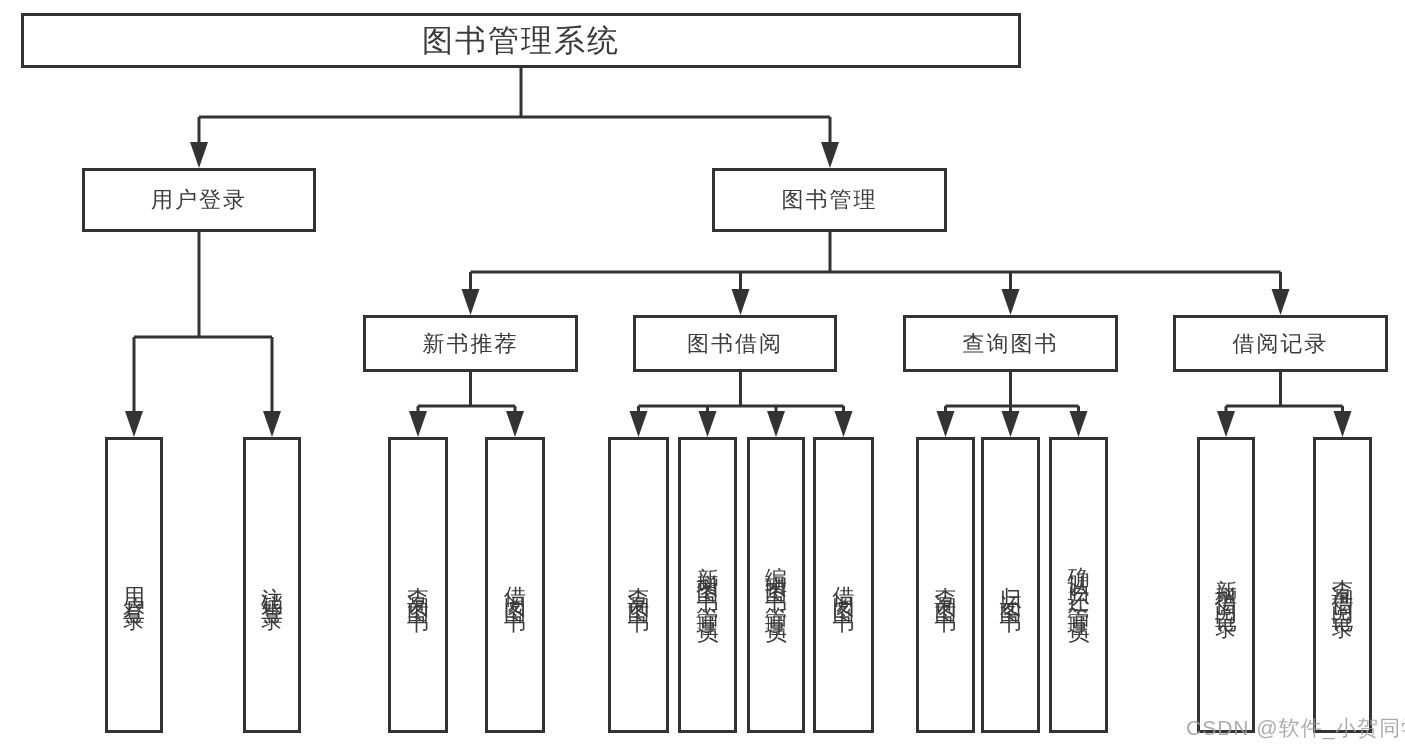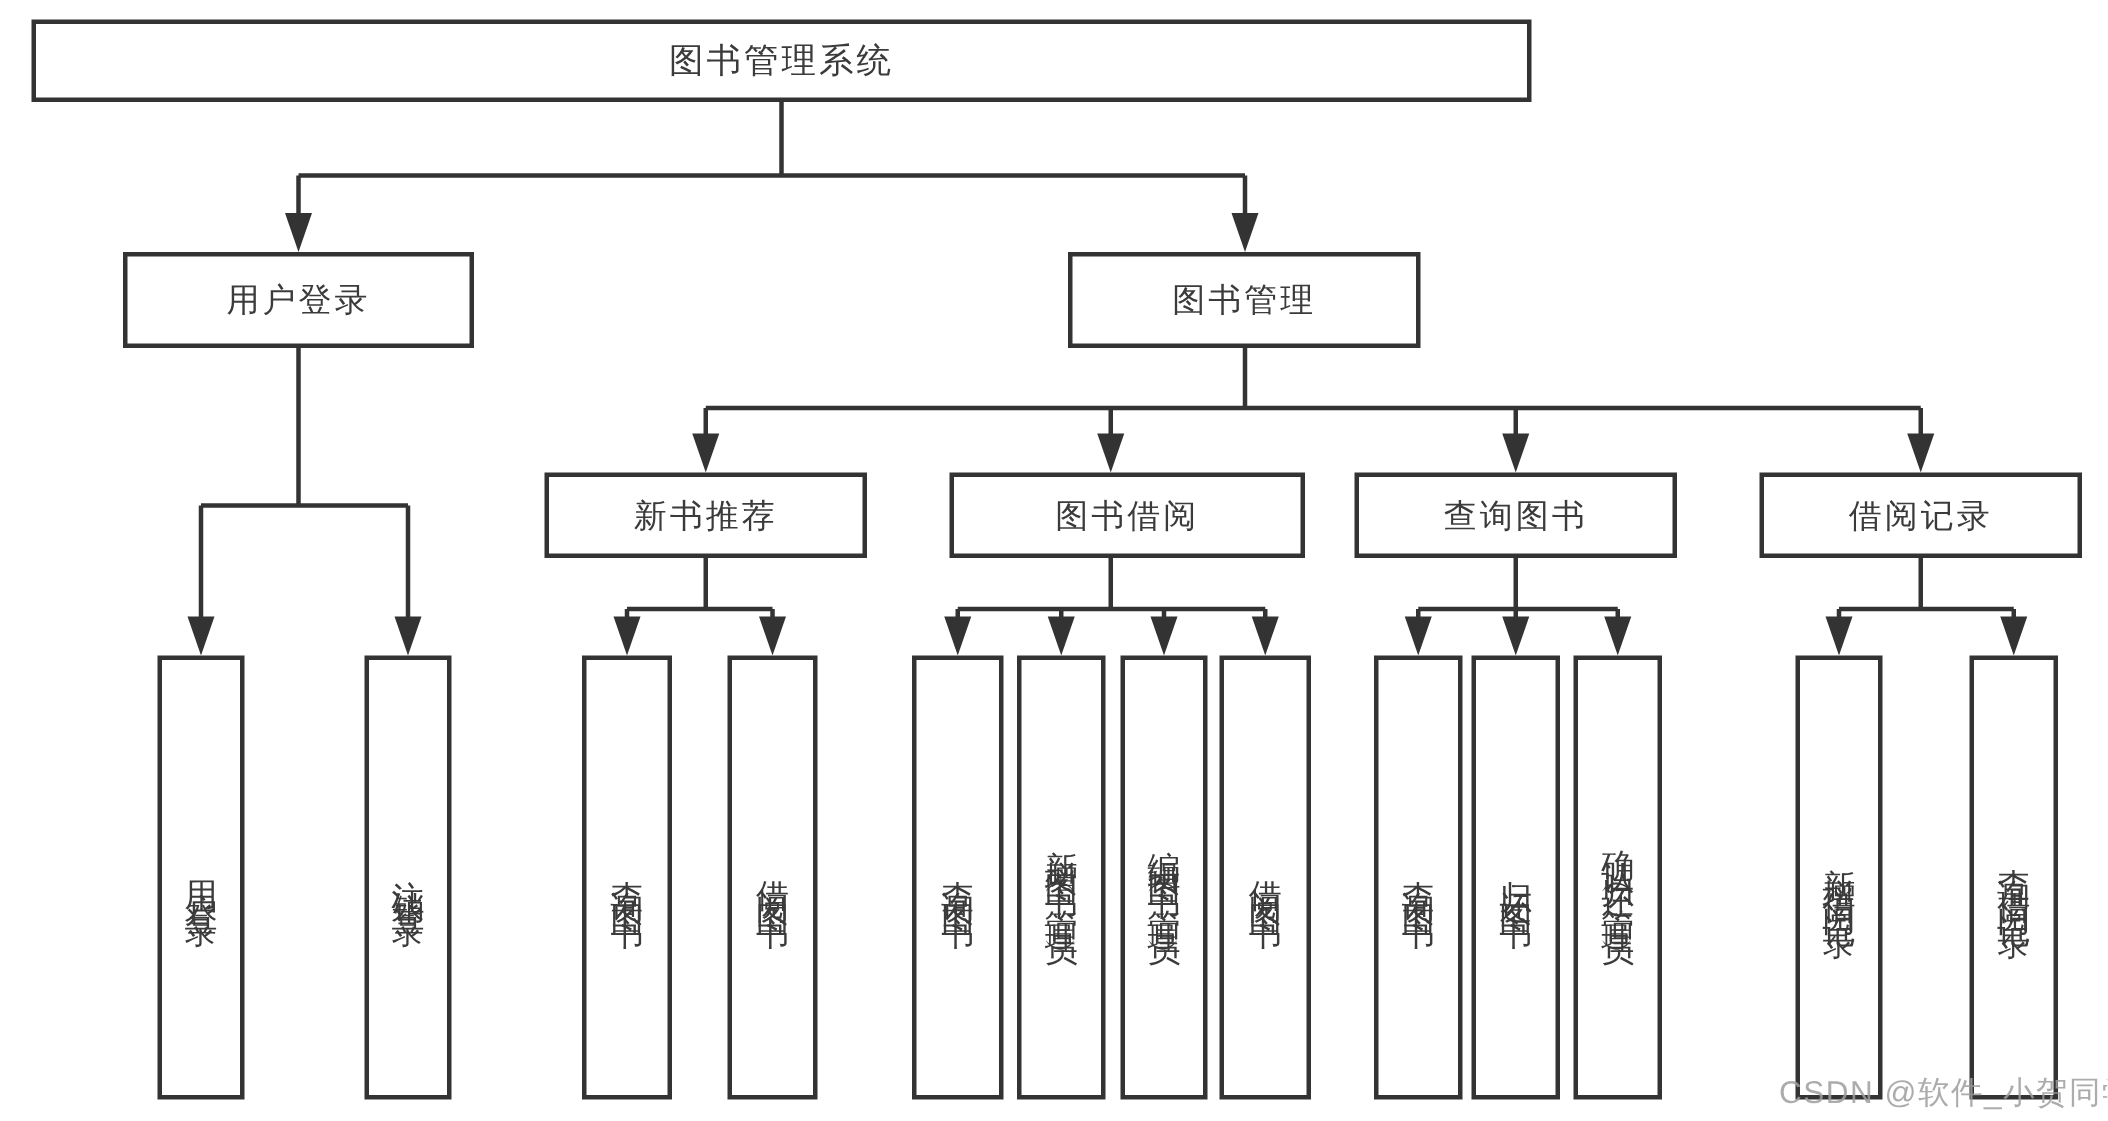--- a/index.html
+++ b/index.html
@@ -35,7 +35,7 @@
     letter-spacing: 2px;
     white-space: nowrap;
   }
-  .box.root span { font-size: 23px; }
+  .box.root span { font-size: 31px; }
   .box.v span {
     writing-mode: vertical-rl;
     font-size: 22px;

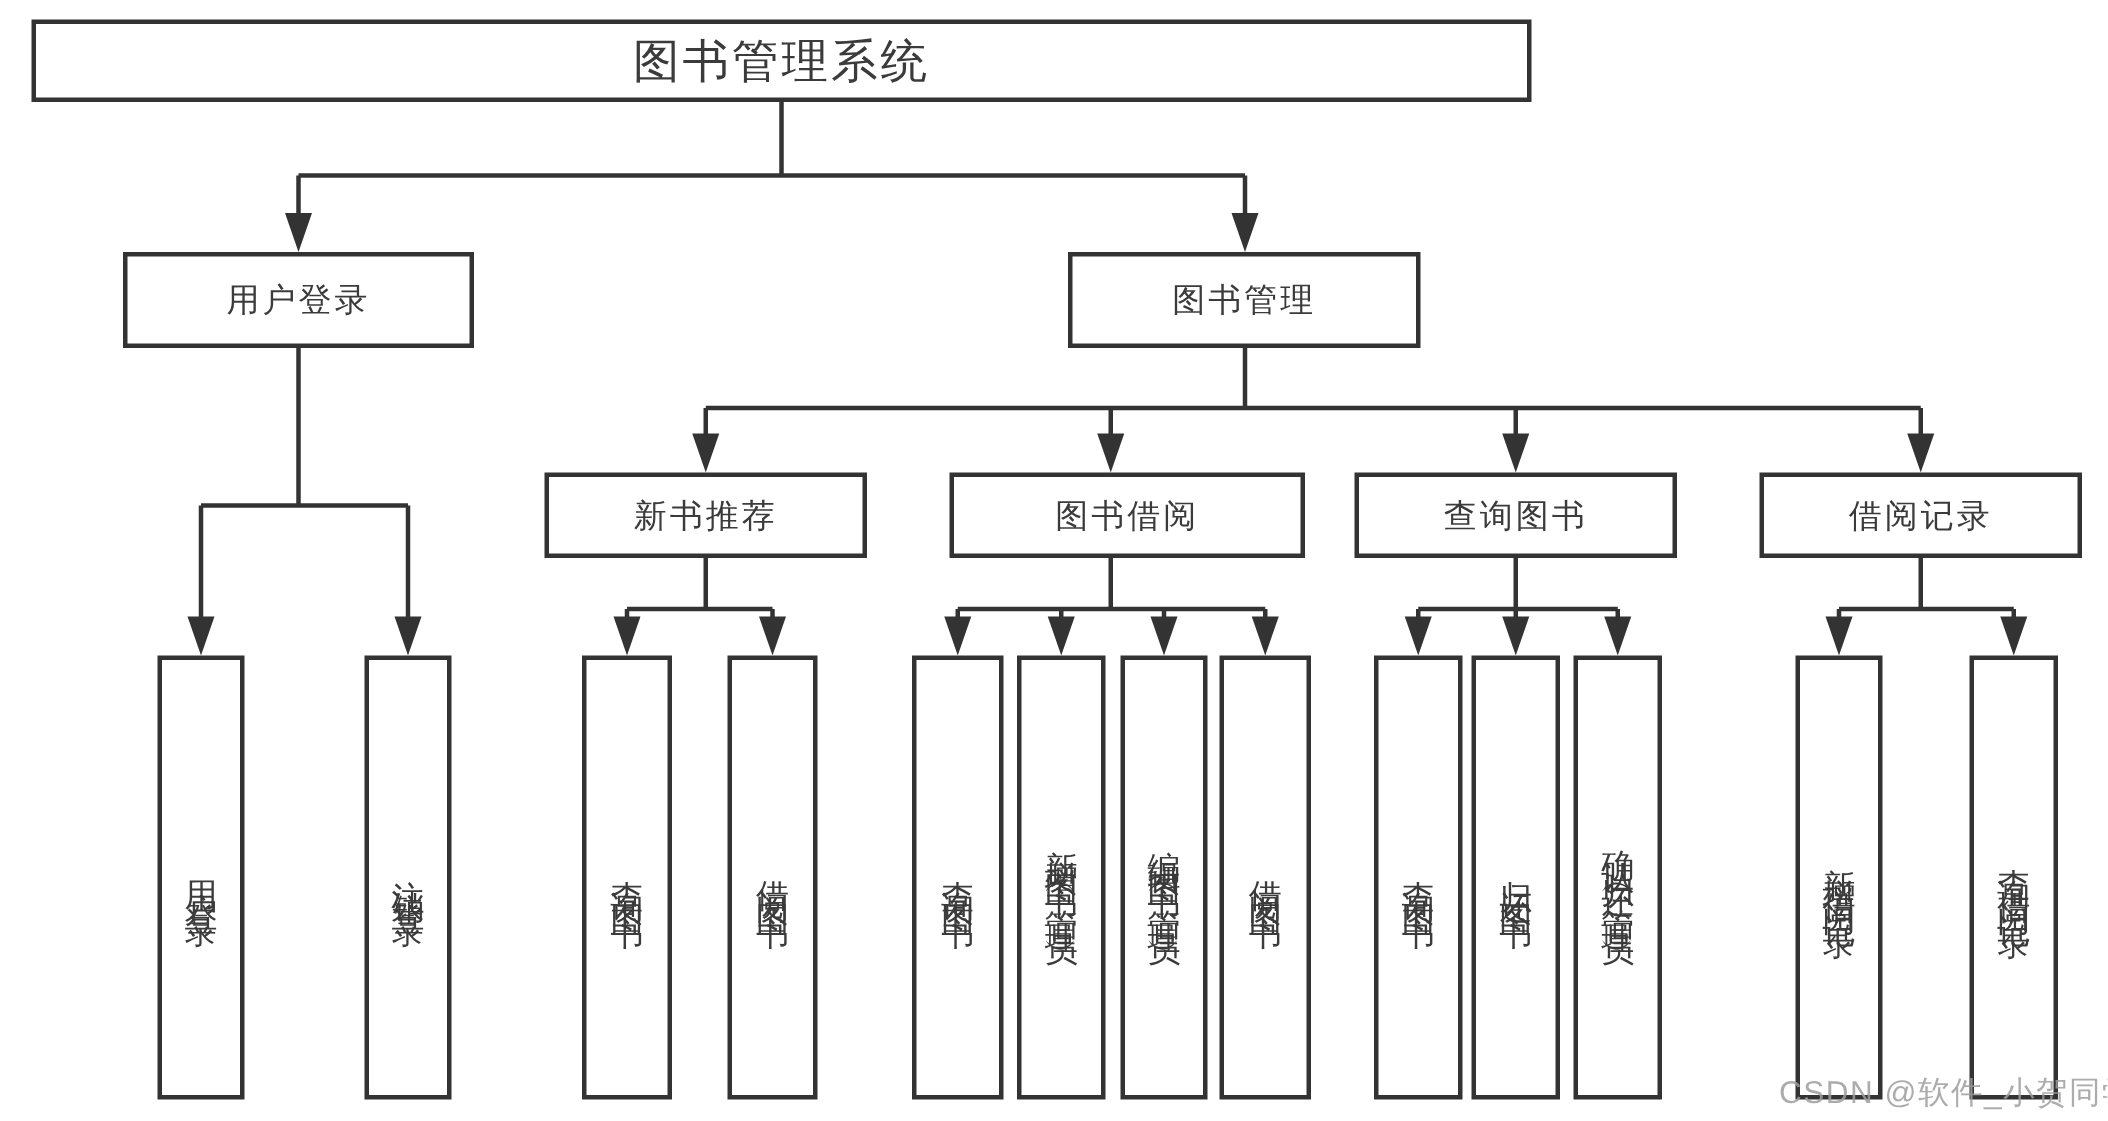--- a/index.html
+++ b/index.html
@@ -138,7 +138,7 @@
   <div class="box h" style="left:712px; top:168px; width:235px; height:64px;">
     <span>图书管理</span>
   </div>
-  <div class="box h" style="left:633px; top:315px; width:237px; height:57px;">
+  <div class="box h" style="left:633px; top:315px; width:204px; height:57px;">
     <span>图书借阅</span>
   </div>
   <div class="box h" style="left:903px; top:315px; width:215px; height:57px;">

